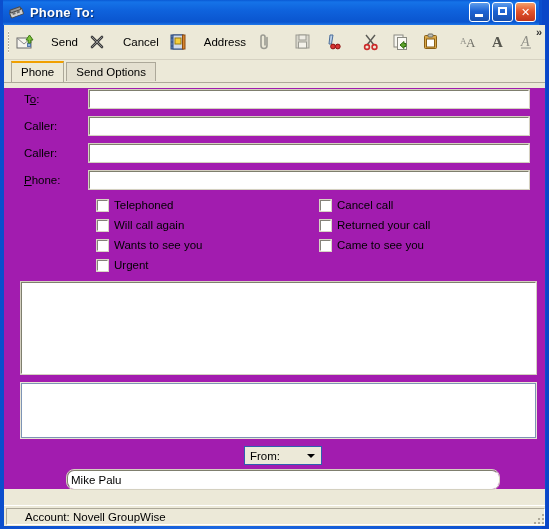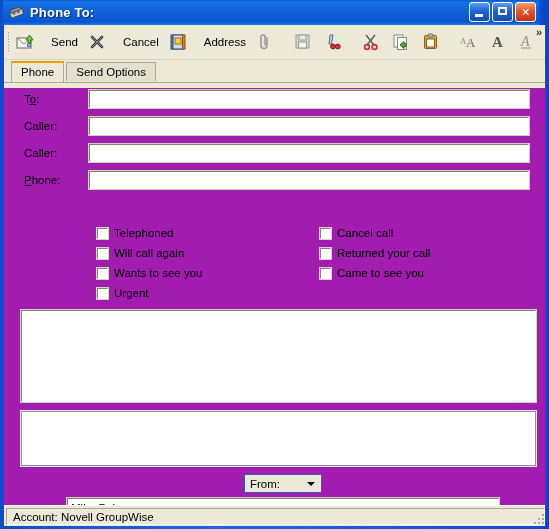--- a/index.html
+++ b/index.html
@@ -87,7 +87,7 @@
   }
   .row .field{width:440px;}
 
-  .checks{margin-top:32px;position:relative;height:78px;}
+  .checks{margin-top:4px;position:relative;height:78px;}
   .cbcol{position:absolute;top:0;}
   .cbcol.left{left:93px;}
   .cbcol.right{left:316px;}

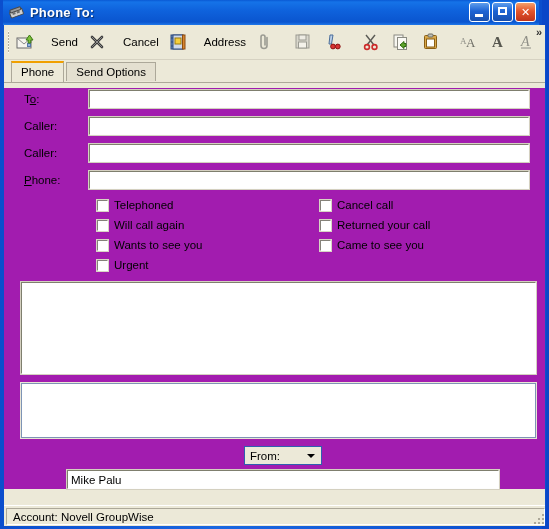--- a/index.html
+++ b/index.html
@@ -117,7 +117,7 @@
   }
   .frombtn .arrow{position:absolute;right:6px;top:7px;width:0;height:0;
     border-left:4px solid transparent;border-right:4px solid transparent;border-top:4px solid #000;}
-  .fromfield{width:432px;height:19px;}
+  .fromfield{width:432px;height:19px;border-radius:7px;}
 
   .statusbar{
     position:absolute;left:0;bottom:0;width:543px;height:21px;box-sizing:border-box;

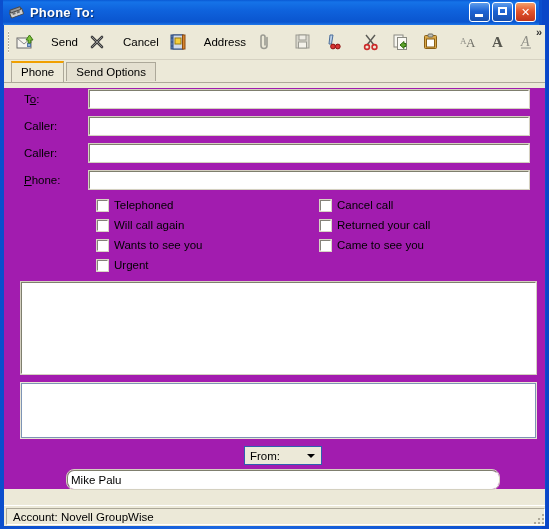--- a/index.html
+++ b/index.html
@@ -126,7 +126,7 @@
   .statusinner{
     margin:2px 2px 0 2px;height:17px;box-sizing:border-box;
     border:1px solid #aca899;border-right-color:#fff;border-bottom-color:#fff;
-    display:flex;align-items:center;padding-left:6px;font-size:11.5px;color:#000;
+    display:flex;align-items:center;padding-left:18px;font-size:11.5px;color:#000;
   }
   .grip2{position:absolute;right:3px;bottom:2px;width:12px;height:12px;}
   .grip2 i{position:absolute;width:2px;height:2px;background:#aca899;}

